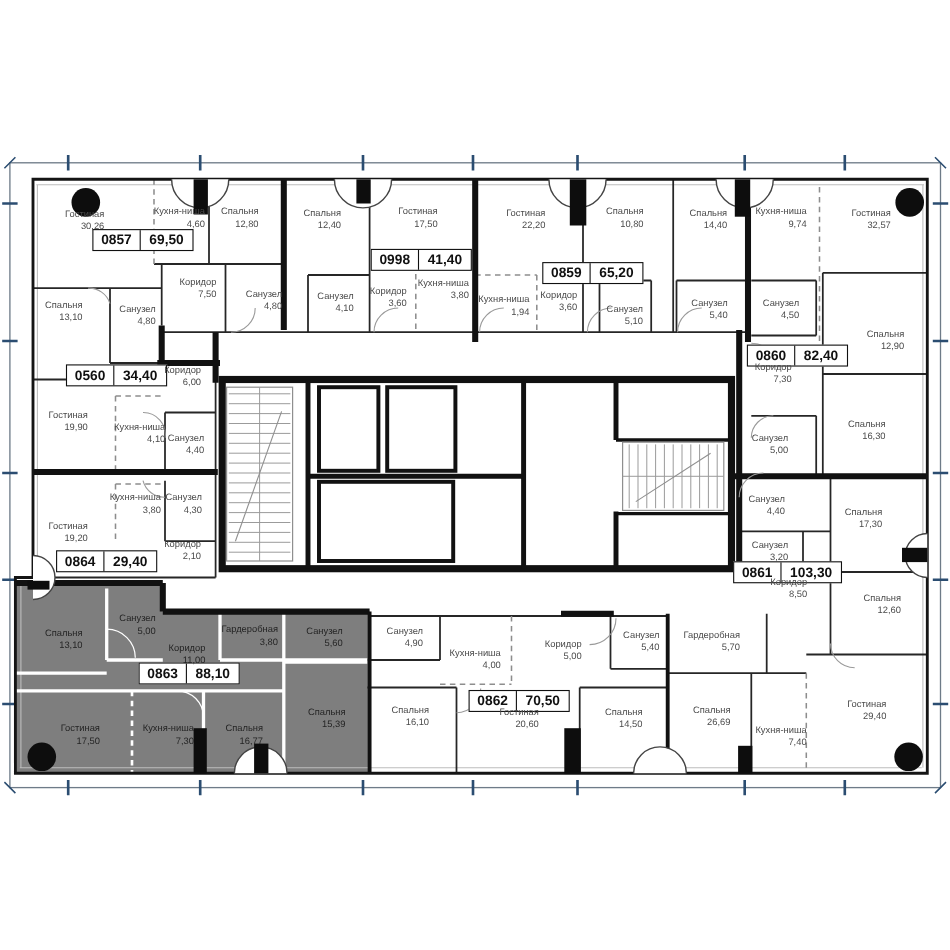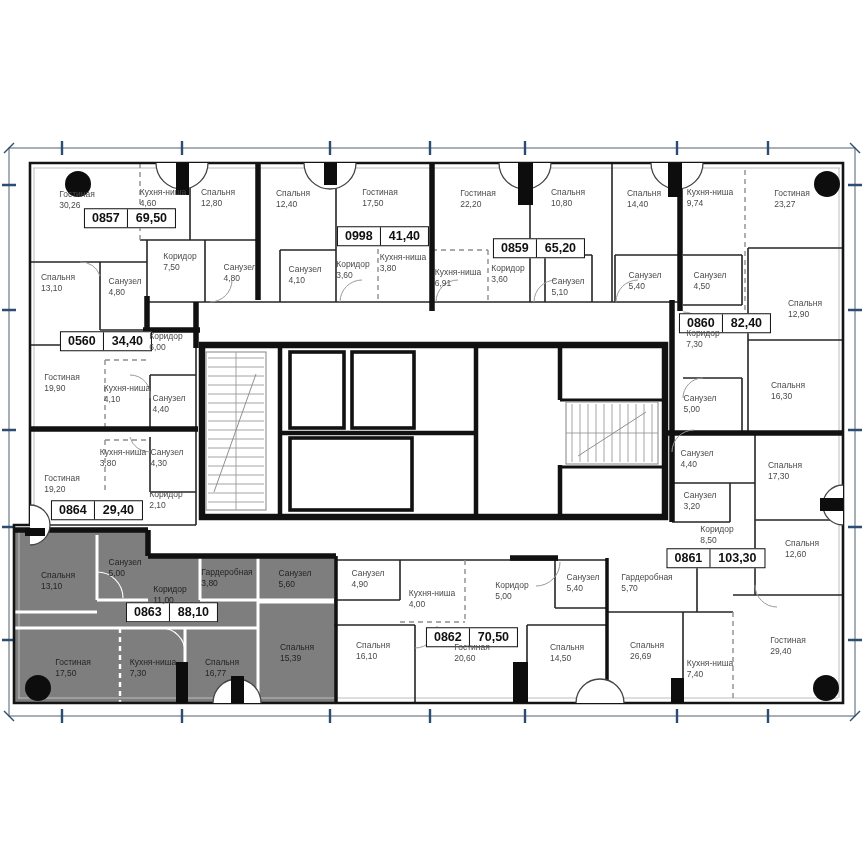--- a/index.html
+++ b/index.html
@@ -6,7 +6,7 @@
   .canvas{position:relative;width:864px;height:864px;background:#fff;overflow:hidden;
           font-family:"Liberation Sans", sans-serif;}
   svg.plan{position:absolute;left:0;top:0;}
-  .room-label{position:absolute;transform:translate(-50%,-50%);text-align:left;
+  .room-label{position:absolute;transform:translate(-50%,-50%);text-align:right;
       font-size:8.5px;line-height:1.3;color:#4a4a4a;white-space:nowrap;pointer-events:none;}
   .room-label.dk{color:#242424;}
   .unit-box{position:absolute;transform:translate(-50%,-50%);display:flex;align-items:stretch;

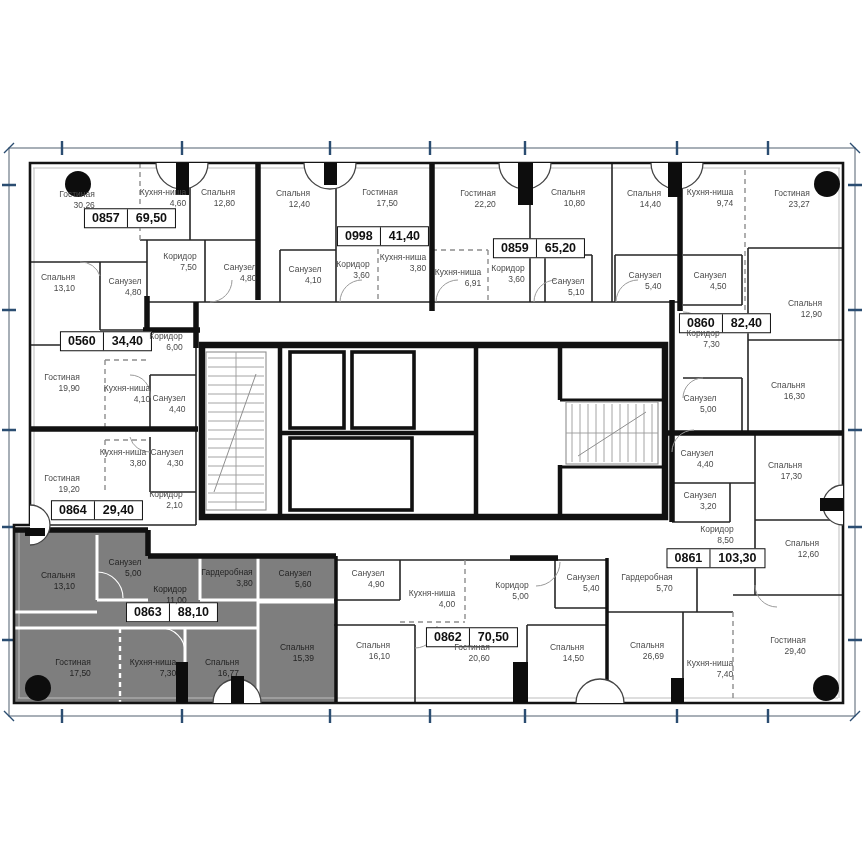--- a/index.html
+++ b/index.html
@@ -284,7 +284,7 @@
 </div>
 <div class="room-label" style="left:792px;top:199px">
   <div>Гостиная</div>
-  <div>23,27</div>
+  <div>32,57</div>
 </div>
 <div class="room-label" style="left:710px;top:281px">
   <div>Санузел</div>

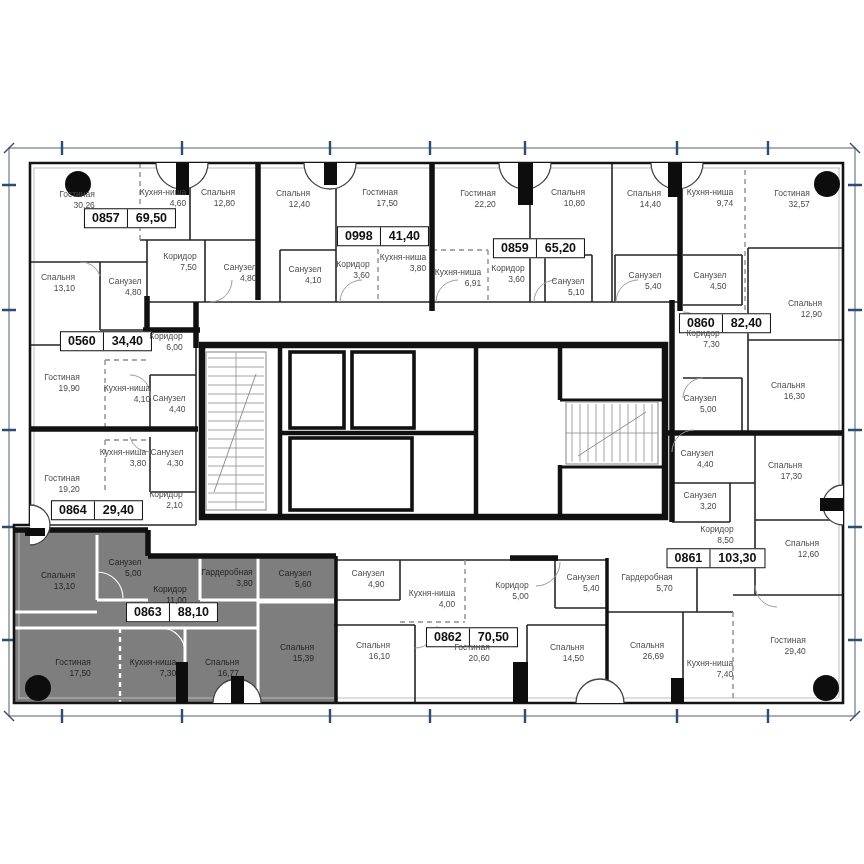--- a/index.html
+++ b/index.html
@@ -263,7 +263,7 @@
 </div>
 <div class="room-label" style="left:458px;top:278px">
   <div>Кухня-ниша</div>
-  <div>6,91</div>
+  <div>1,94</div>
 </div>
 <div class="room-label" style="left:508px;top:274px">
   <div>Коридор</div>

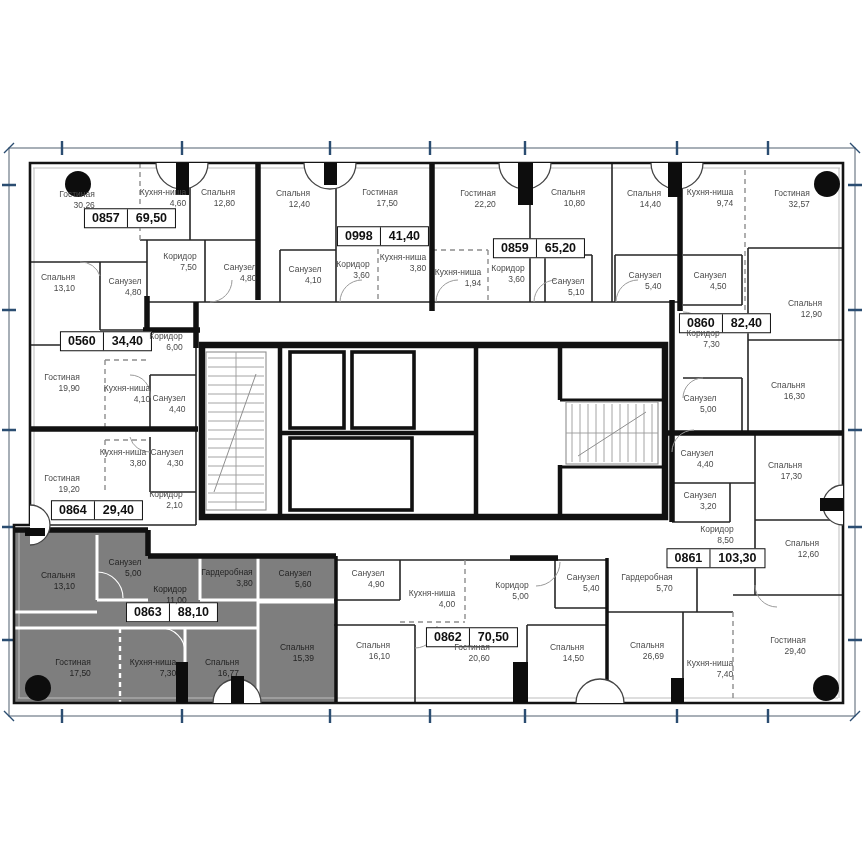--- a/index.html
+++ b/index.html
@@ -178,7 +178,7 @@
   <span class="uid">0860</span>
   <span class="uarea">82,40</span>
 </div>
-<div class="unit-box" style="left:716px;top:558px">
+<div class="unit-box" style="left:716px;top:520px">
   <span class="uid">0861</span>
   <span class="uarea">103,30</span>
 </div>

